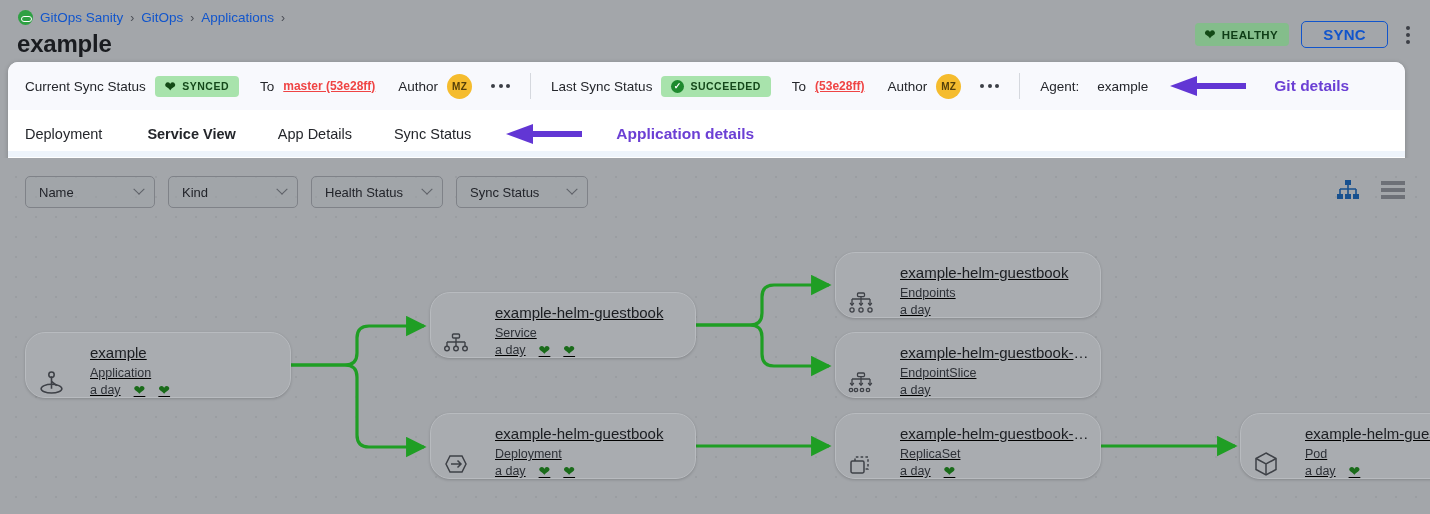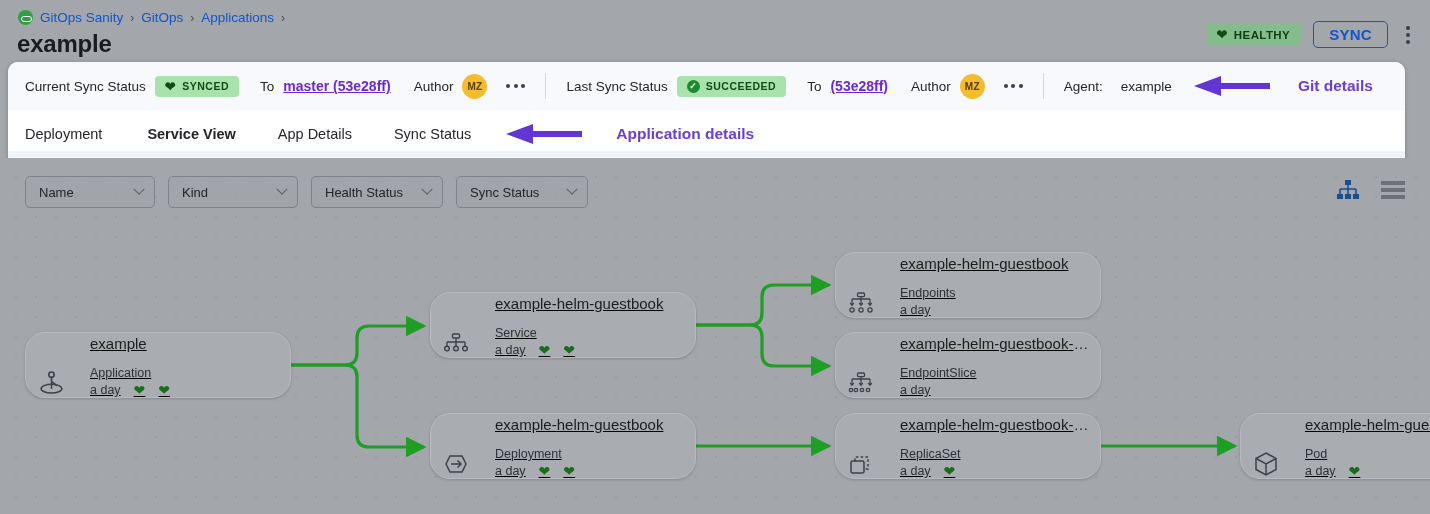--- a/index.html
+++ b/index.html
@@ -51,7 +51,7 @@
   .heart { display: inline-block; color: #134a16; font-size: 13px; line-height: 1; }
   .btn-sync {
     border: 1.5px solid #1155cc; color: #1155cc; background: transparent;
-    border-radius: 5px; padding: 4px 15px;
+    border-radius: 5px; padding: 4px 21px;
     font-size: 15px; font-weight: bold; letter-spacing: 0.3px;
     font-family: "Liberation Sans", sans-serif; cursor: pointer;
   }

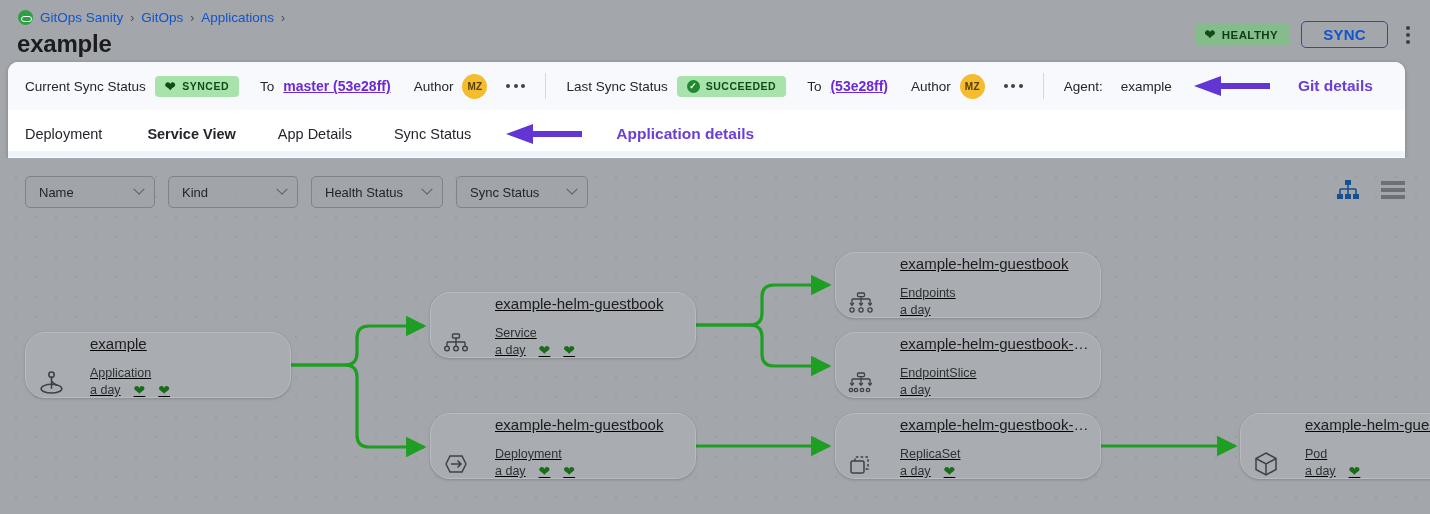--- a/index.html
+++ b/index.html
@@ -83,7 +83,7 @@
     color: #fff; font-size: 9px; line-height: 1; font-weight: bold;
   }
   .to-label { color: #24262b; margin-left: 12px; }
-  .rev-link { color: #6d28d9; font-weight: bold; font-size: 14px; text-decoration: underline; }
+  .rev-link { color: #ef4444; font-weight: bold; font-size: 12px; text-decoration: underline; }
   .author-label { margin-left: 14px; color: #24262b; }
   .avatar {
     width: 25px; height: 25px; border-radius: 50%; background: #f5bc2e;

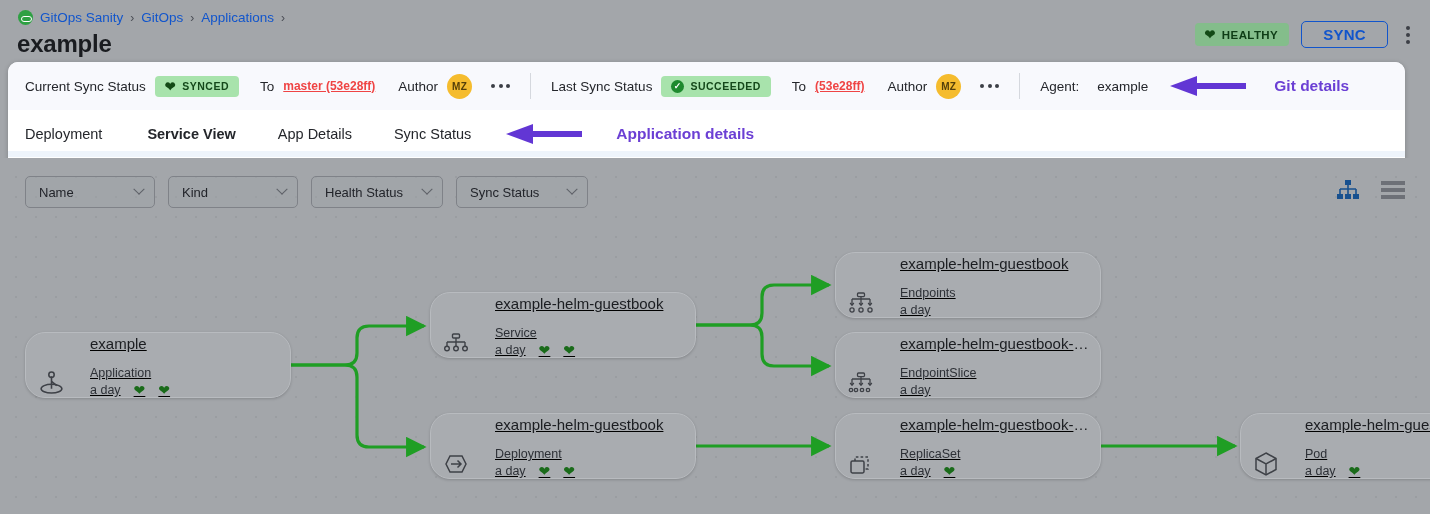--- a/index.html
+++ b/index.html
@@ -175,7 +175,7 @@
     font-size: 15px; color: #1b1d21; white-space: nowrap; overflow: hidden;
     text-overflow: ellipsis; line-height: 1.25;
   }
-  .node-kind { font-size: 12.5px; color: #2d3036; margin-top: 12px; }
+  .node-kind { font-size: 12.5px; color: #2d3036; margin-top: 3px; }
   .node-meta { display: flex; align-items: center; gap: 13px; margin-top: 3px; }
   .node-age { font-size: 12.5px; color: #2d3036; }
   .nheart { color: #1a6b1a; font-size: 14px; line-height: 1; }

